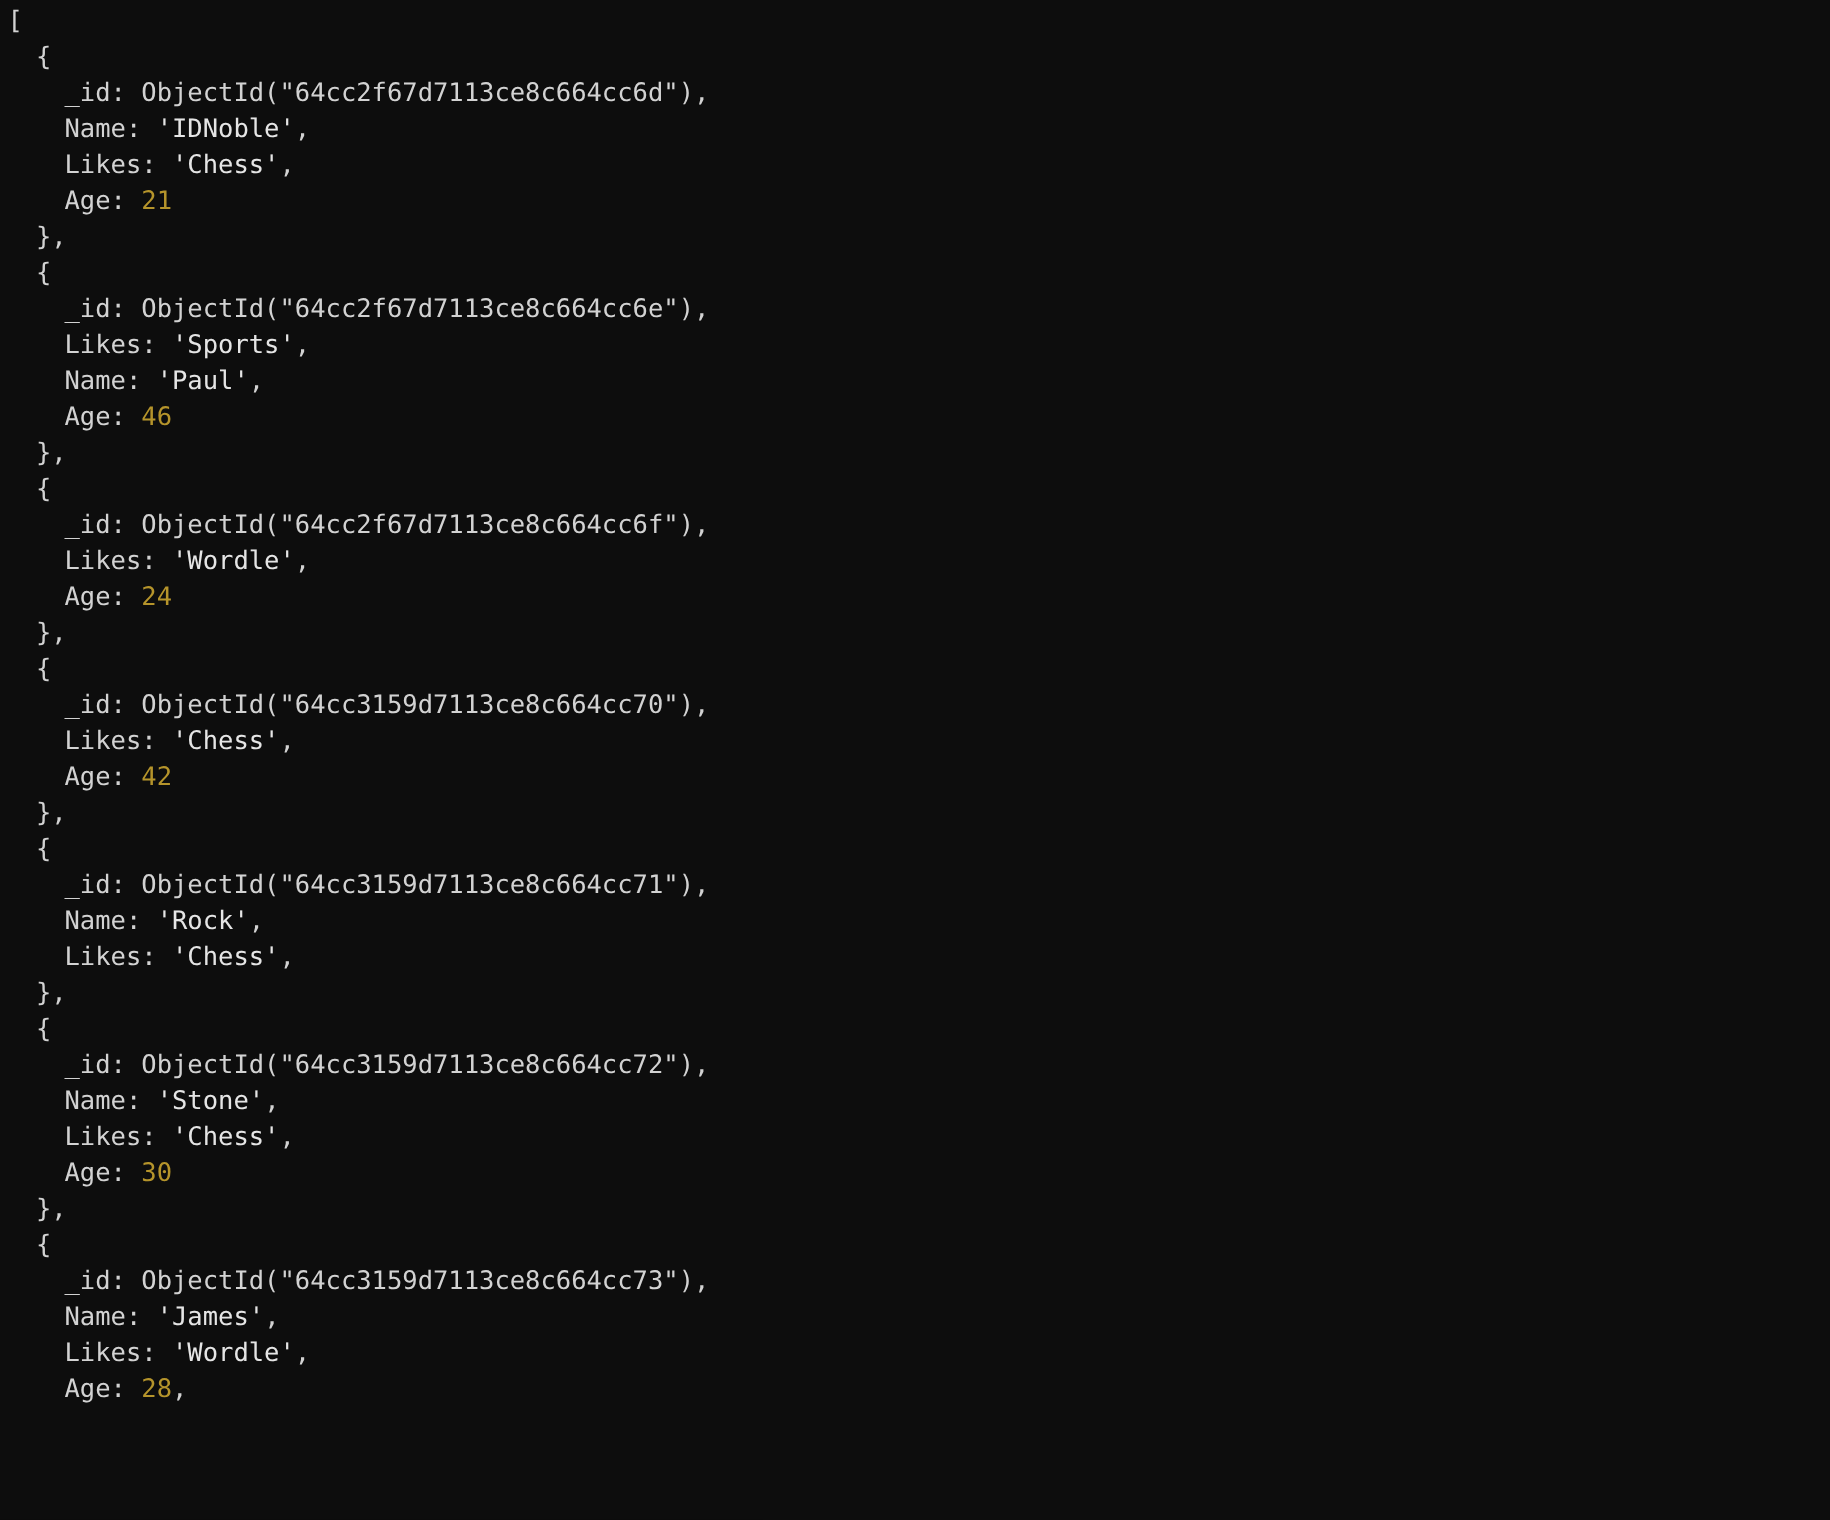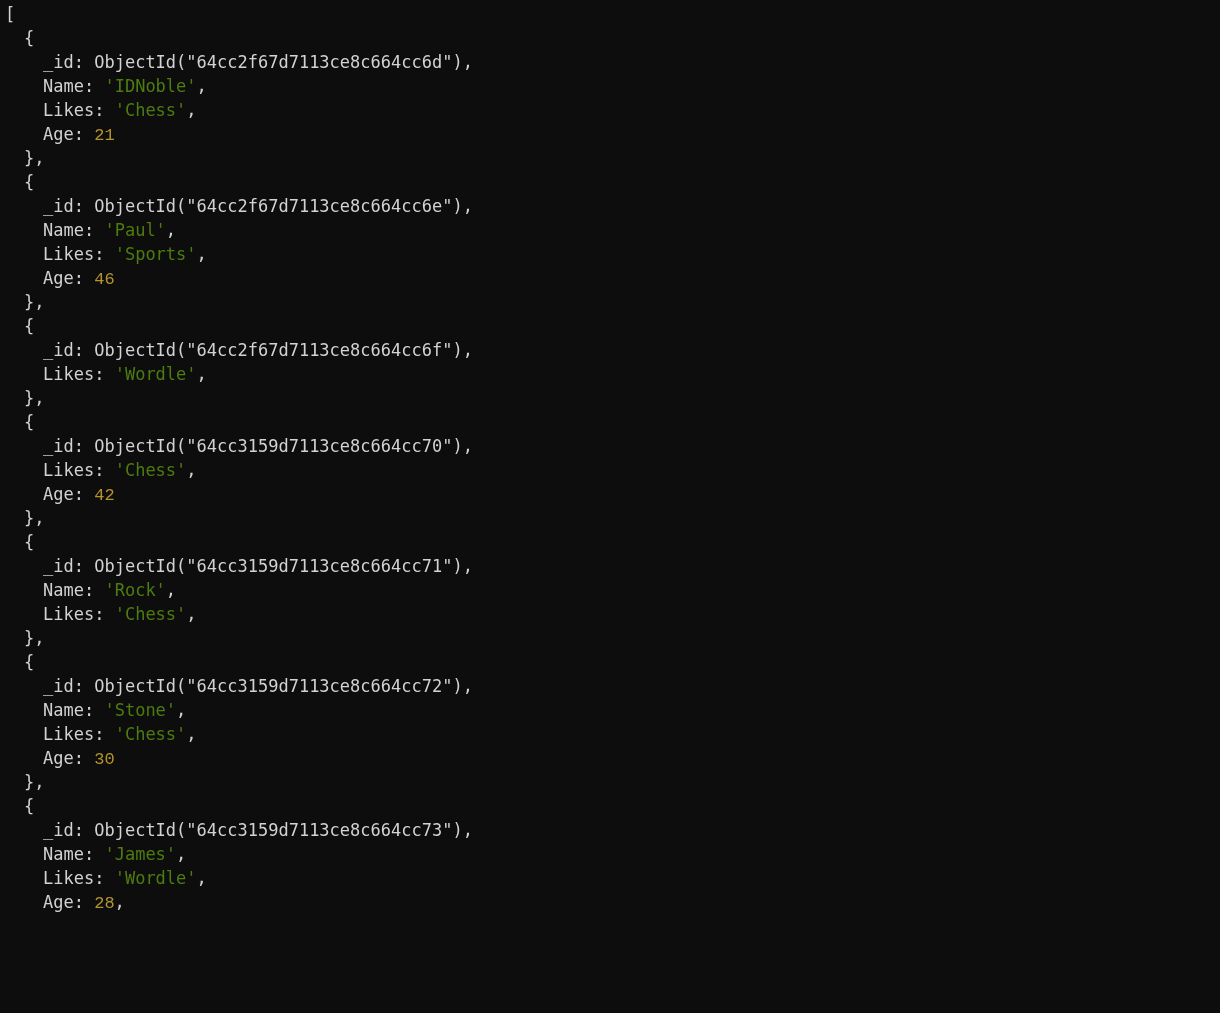--- a/index.html
+++ b/index.html
@@ -35,7 +35,7 @@
   .tok-punct   { color: #d2d2d2; }
   .tok-key     { color: #d2d2d2; }
   .tok-objid   { color: #d2d2d2; }
-  .tok-string  { color: #4d7c0f; }
+  .tok-string  { color: #e5e5e5; }
   .tok-number  { color: #b5942b; font-family: Liberation Mono, monospace; }
   .indent-1 { padding-left: 24px; }
   .indent-2 { padding-left: 43px; }

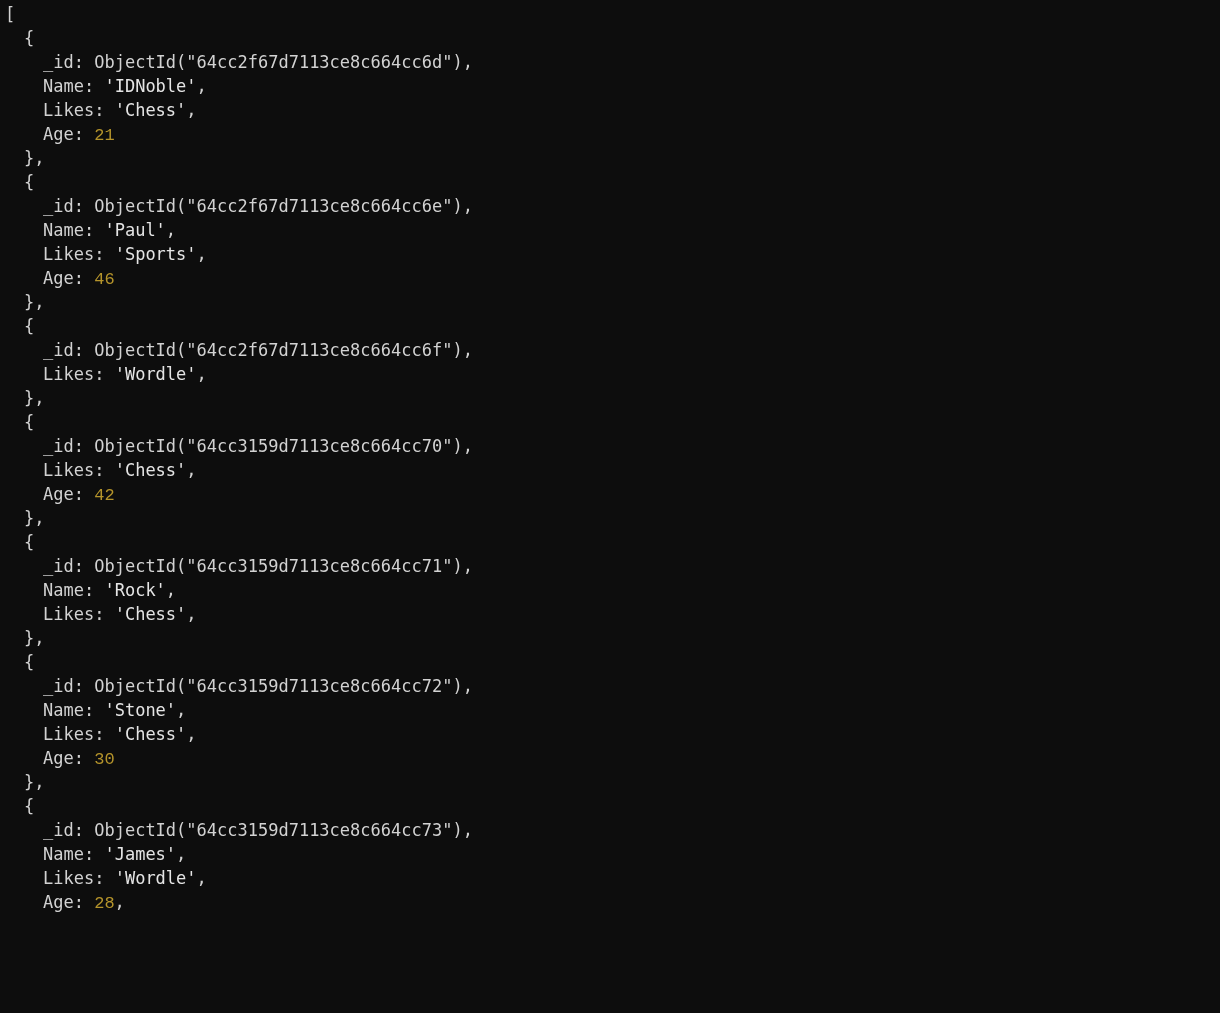--- a/index.html
+++ b/index.html
@@ -36,7 +36,7 @@
   .tok-key     { color: #d2d2d2; }
   .tok-objid   { color: #d2d2d2; }
   .tok-string  { color: #e5e5e5; }
-  .tok-number  { color: #b5942b; font-family: Liberation Mono, monospace; }
+  .tok-number  { color: #b5942b; }
   .indent-1 { padding-left: 24px; }
   .indent-2 { padding-left: 43px; }
 </style>

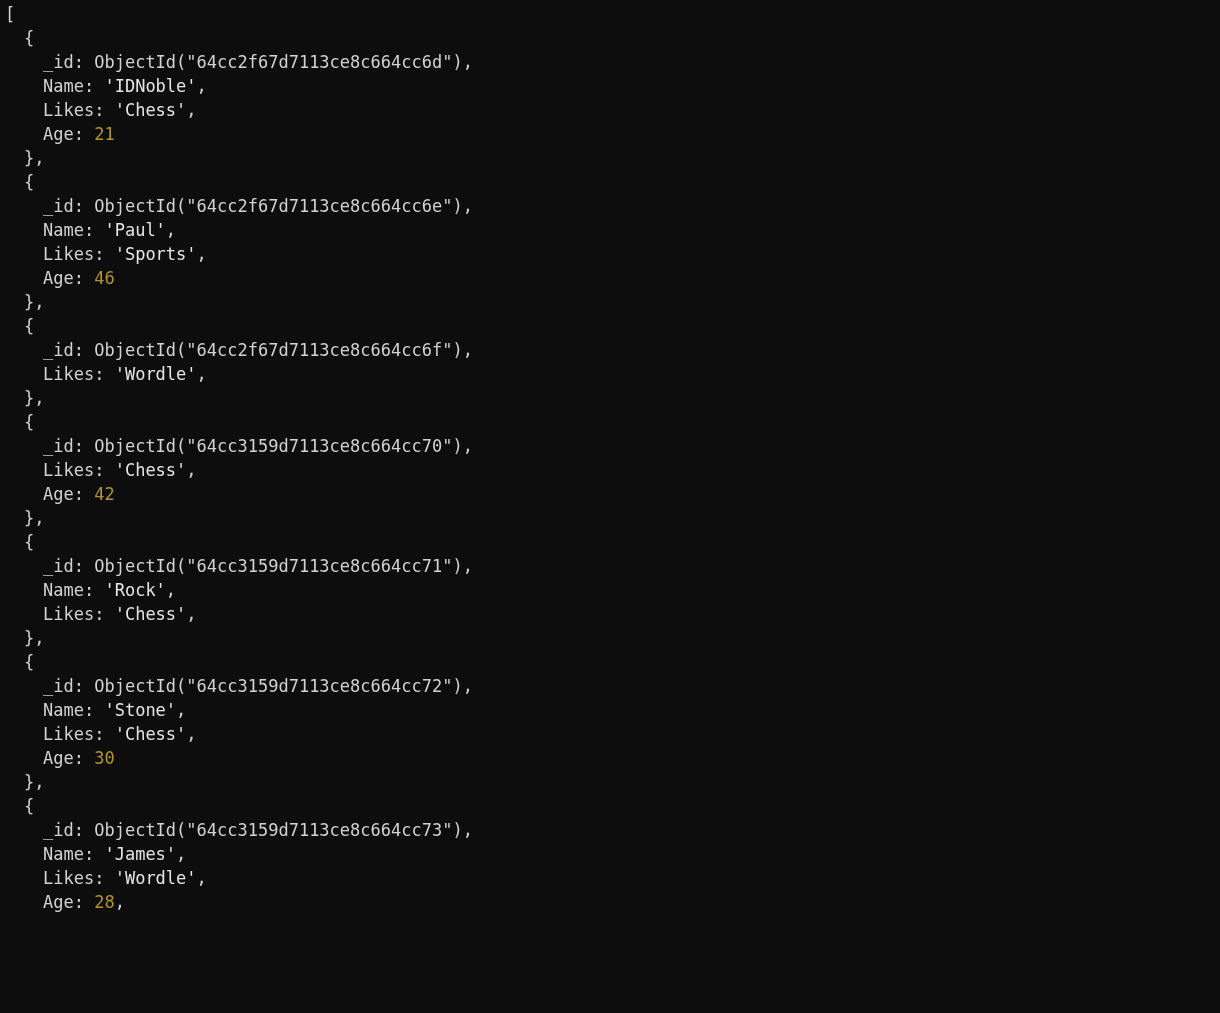--- a/index.html
+++ b/index.html
@@ -57,8 +57,8 @@
       <div>
         <div class="line indent-1"><span class="tok-punct">{</span></div>
         <div class="line indent-2"><span class="tok-key">_id:</span> <span class="tok-objid">ObjectId("64cc2f67d7113ce8c664cc6e"),</span></div>
+        <div class="line indent-2"><span class="tok-key">Likes:</span> <span class="tok-string">'Sports'</span><span class="tok-punct">,</span></div>
         <div class="line indent-2"><span class="tok-key">Name:</span> <span class="tok-string">'Paul'</span><span class="tok-punct">,</span></div>
-        <div class="line indent-2"><span class="tok-key">Likes:</span> <span class="tok-string">'Sports'</span><span class="tok-punct">,</span></div>
         <div class="line indent-2"><span class="tok-key">Age:</span> <span class="tok-number">46</span><span class="tok-punct"></span></div>
         <div class="line indent-1"><span class="tok-punct">},</span></div>
       </div>

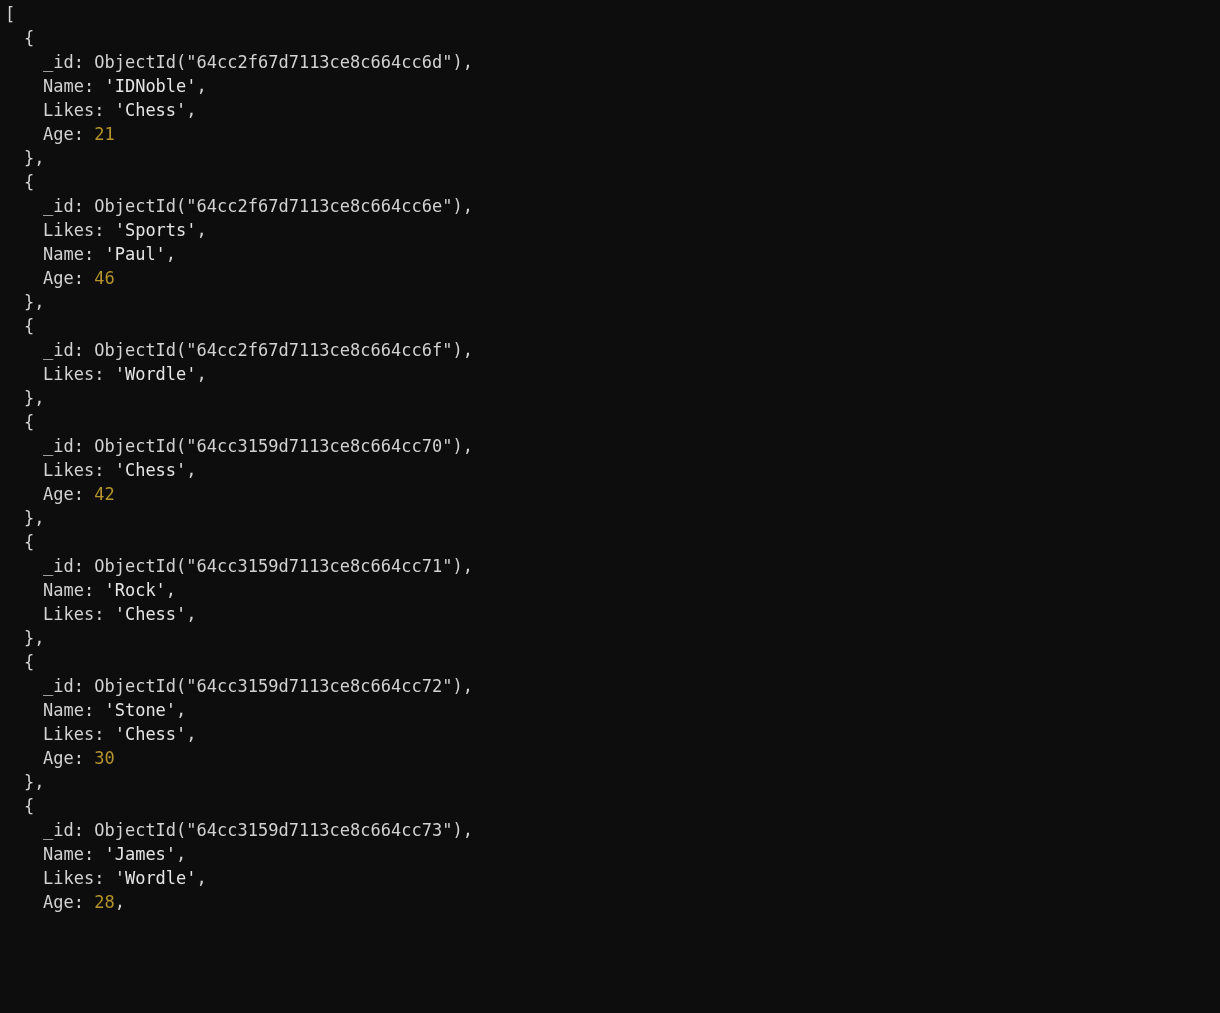--- a/index.html
+++ b/index.html
@@ -66,6 +66,7 @@
         <div class="line indent-1"><span class="tok-punct">{</span></div>
         <div class="line indent-2"><span class="tok-key">_id:</span> <span class="tok-objid">ObjectId("64cc2f67d7113ce8c664cc6f"),</span></div>
         <div class="line indent-2"><span class="tok-key">Likes:</span> <span class="tok-string">'Wordle'</span><span class="tok-punct">,</span></div>
+        <div class="line indent-2"><span class="tok-key">Age:</span> <span class="tok-number">24</span><span class="tok-punct"></span></div>
         <div class="line indent-1"><span class="tok-punct">},</span></div>
       </div>
       <div>

